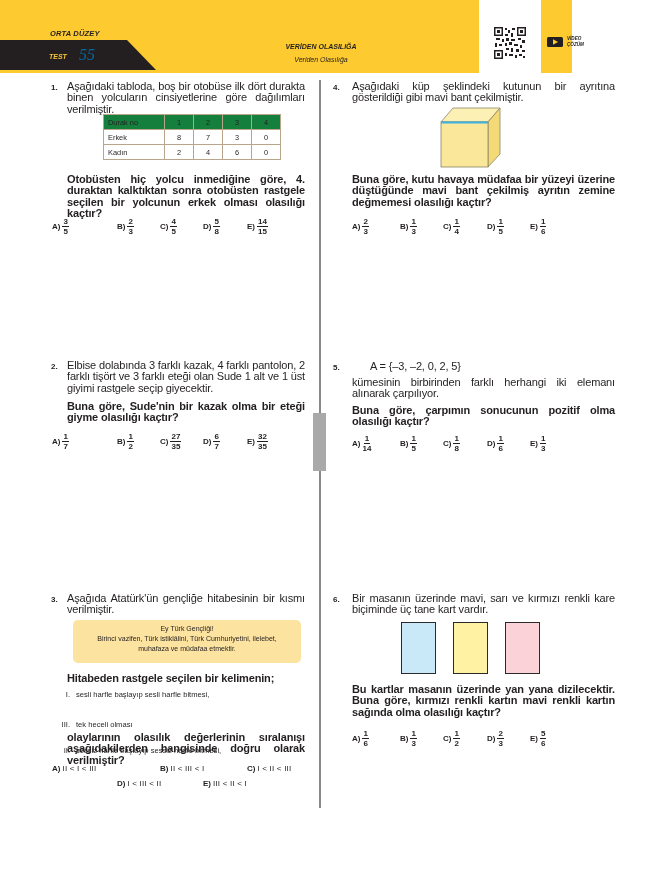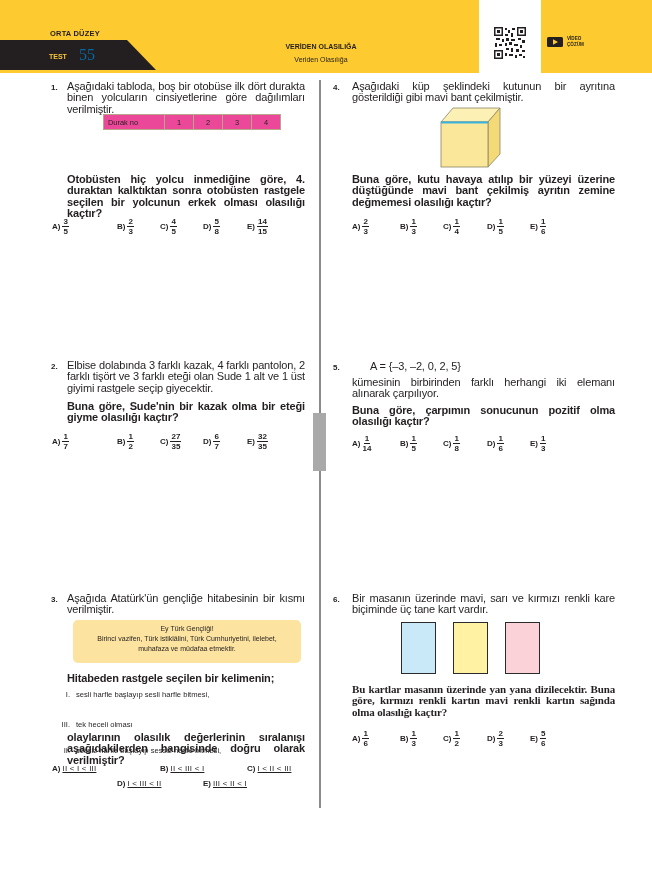--- a/index.html
+++ b/index.html
@@ -7,7 +7,7 @@
         font-family:"Liberation Sans",sans-serif;color:#231f20;}
   .abs{position:absolute;}
   
-  #hdr{position:absolute;left:0;top:0;width:652px;height:73px;background:#fdca2f;}
+  #hdr{position:absolute;left:0;top:0;width:572px;height:73px;background:#fdca2f;font-style:italic;}
   #band{position:absolute;left:0;top:40px;width:156px;height:30px;background:#231f20;
         clip-path:polygon(0 0,127px 0,156px 100%,0 100%);}
   #level{position:absolute;left:50px;top:29px;font-size:7.5px;font-weight:bold;letter-spacing:0.2px;color:#231f20;}

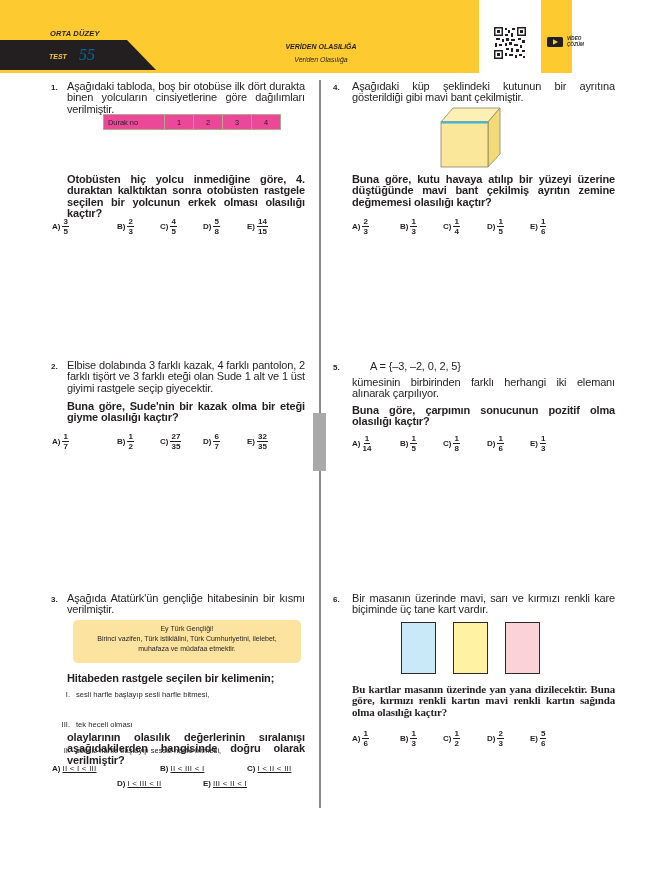--- a/index.html
+++ b/index.html
@@ -35,7 +35,7 @@
   #tbl{position:absolute;left:103px;top:114px;border-collapse:collapse;font-size:7.4px;}
   #tbl td{border:1px solid #b8a58a;height:14px;padding:0 4px;text-align:center;width:20px;}
   #tbl td.first{text-align:left;width:52px;}
-  #tbl tr.head td{background:#ec4899;}
+  #tbl tr.head td{background:#15803d;}
   
   #hitabe{position:absolute;left:73px;top:620px;width:228px;height:43px;background:#fde3a0;border-radius:5px;
           font-size:7px;line-height:10px;text-align:center;padding-top:4px;box-sizing:border-box;}

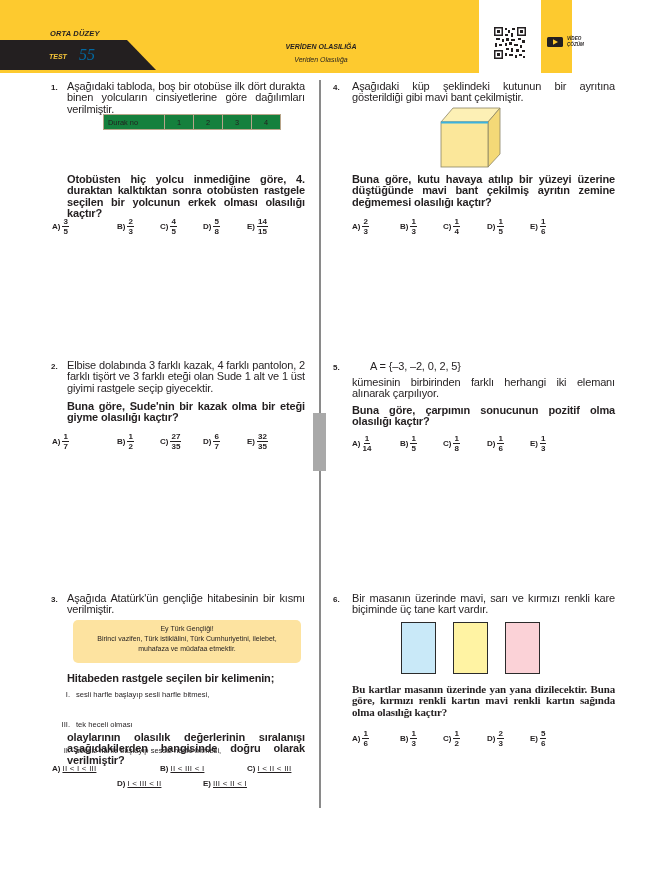--- a/index.html
+++ b/index.html
@@ -125,6 +125,13 @@
         <td>3</td>
         <td>4</td>
       </tr>
+      <tr>
+        <td class="first">Erkek</td>
+        <td>8</td>
+        <td>7</td>
+        <td>3</td>
+        <td>0</td>
+      </tr>
     </tbody>
       </table>
     <div class="txt bold" style="left:67px;top:174px;width:238px;">Otobüsten hiç yolcu inmediğine göre, 4. duraktan kalktıktan sonra otobüsten rastgele seçilen bir yolcunun erkek olması olasılığı kaçtır?</div>

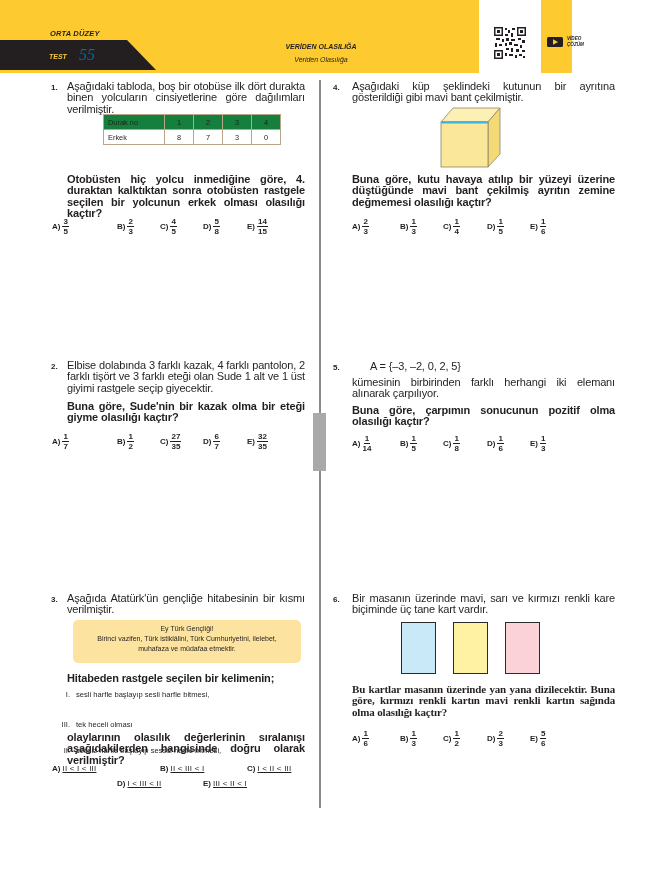--- a/index.html
+++ b/index.html
@@ -132,6 +132,13 @@
         <td>3</td>
         <td>0</td>
       </tr>
+      <tr>
+        <td class="first">Kadın</td>
+        <td>2</td>
+        <td>4</td>
+        <td>6</td>
+        <td>0</td>
+      </tr>
     </tbody>
       </table>
     <div class="txt bold" style="left:67px;top:174px;width:238px;">Otobüsten hiç yolcu inmediğine göre, 4. duraktan kalktıktan sonra otobüsten rastgele seçilen bir yolcunun erkek olması olasılığı kaçtır?</div>

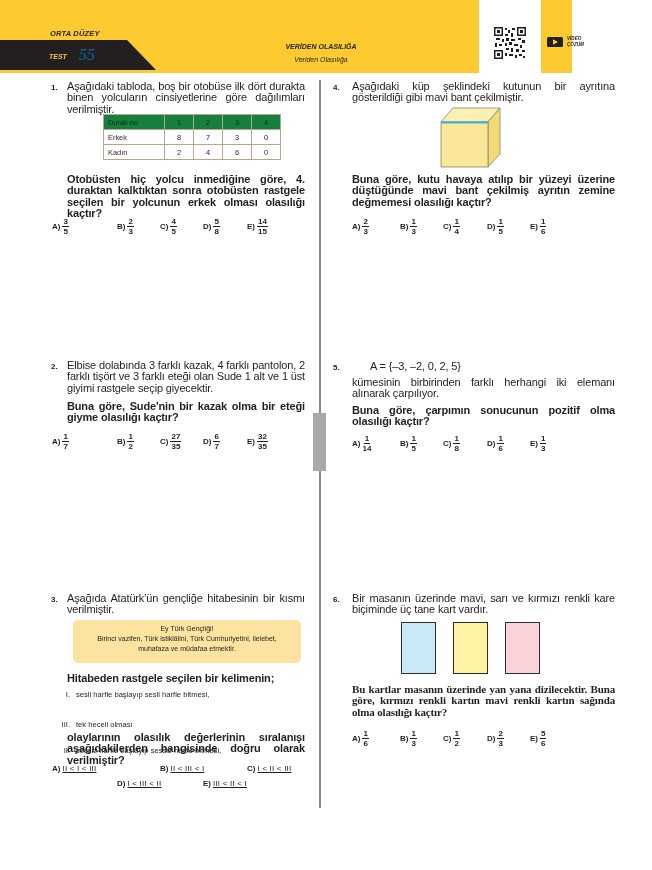--- a/index.html
+++ b/index.html
@@ -273,7 +273,7 @@
       <rect x="3" y="16" width="47" height="45" fill="#fbe79a" stroke="#8b8465" stroke-width="0.8"></rect>
       <line x1="3" y1="16.5" x2="50" y2="16.5" stroke="#3bb3e0" stroke-width="2"></line>
     </svg>
-    <div class="txt bold" style="left:352px;top:174px;width:263px;">Buna göre, kutu havaya atılıp bir yüzeyi üzerine düştüğünde mavi bant çekilmiş ayrıtın zemine değmemesi olasılığı kaçtır?</div>
+    <div class="txt bold" style="left:352px;top:174px;width:263px;">Buna göre, kutu havaya müdafaa bir yüzeyi üzerine düştüğünde mavi bant çekilmiş ayrıtın zemine değmemesi olasılığı kaçtır?</div>
     <div class="opt" style="left:352px;top:217px;">
         <span>A)</span>
         <span class="frac">

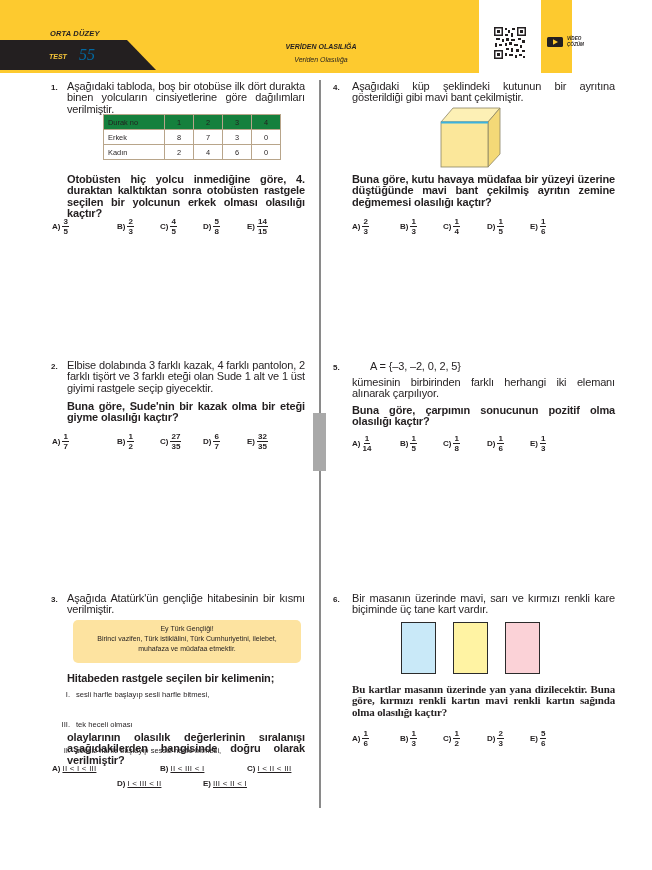--- a/index.html
+++ b/index.html
@@ -359,7 +359,7 @@
     <div class="card" style="left:401px;top:622px;background:#c9e9f8;"></div>
     <div class="card" style="left:453px;top:622px;background:#fff3a3;"></div>
     <div class="card" style="left:505px;top:622px;background:#fbd2d7;"></div>
-    <div class="txt bold" style="left:352px;top:684px;width:263px;font-family:Liberation Serif, serif;">Bu kartlar masanın üzerinde yan yana dizilecektir. Buna göre, kırmızı renkli kartın mavi renkli kartın sağında olma olasılığı kaçtır?</div>
+    <div class="txt bold" style="left:352px;top:684px;width:263px;">Bu kartlar masanın üzerinde yan yana dizilecektir. Buna göre, kırmızı renkli kartın mavi renkli kartın sağında olma olasılığı kaçtır?</div>
     <div class="opt" style="left:352px;top:729px;">
         <span>A)</span>
         <span class="frac">

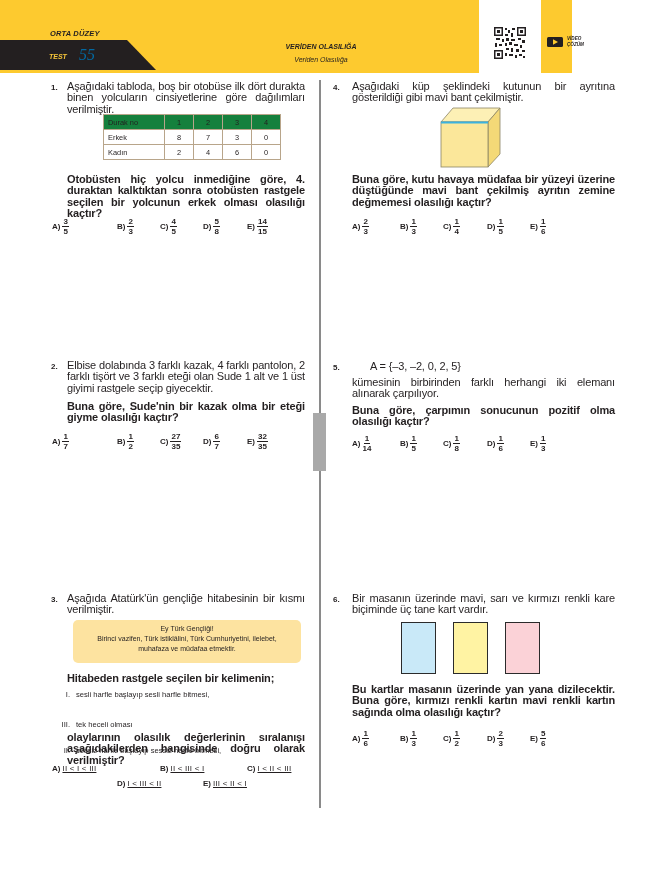--- a/index.html
+++ b/index.html
@@ -30,7 +30,7 @@
   .opt{position:absolute;display:flex;align-items:center;gap:2px;font-size:8px;font-weight:bold;}
   .frac{display:inline-flex;flex-direction:column;align-items:center;font-size:8px;line-height:9px;font-weight:bold;}
   .frac .num{border-bottom:1px solid #231f20;padding:0 1px;}
-  .optxt{font-weight:normal;letter-spacing:0.2px;text-decoration:underline;}
+  .optxt{font-weight:normal;letter-spacing:0.2px;}
   
   #tbl{position:absolute;left:103px;top:114px;border-collapse:collapse;font-size:7.4px;}
   #tbl td{border:1px solid #b8a58a;height:14px;padding:0 4px;text-align:center;width:20px;}

